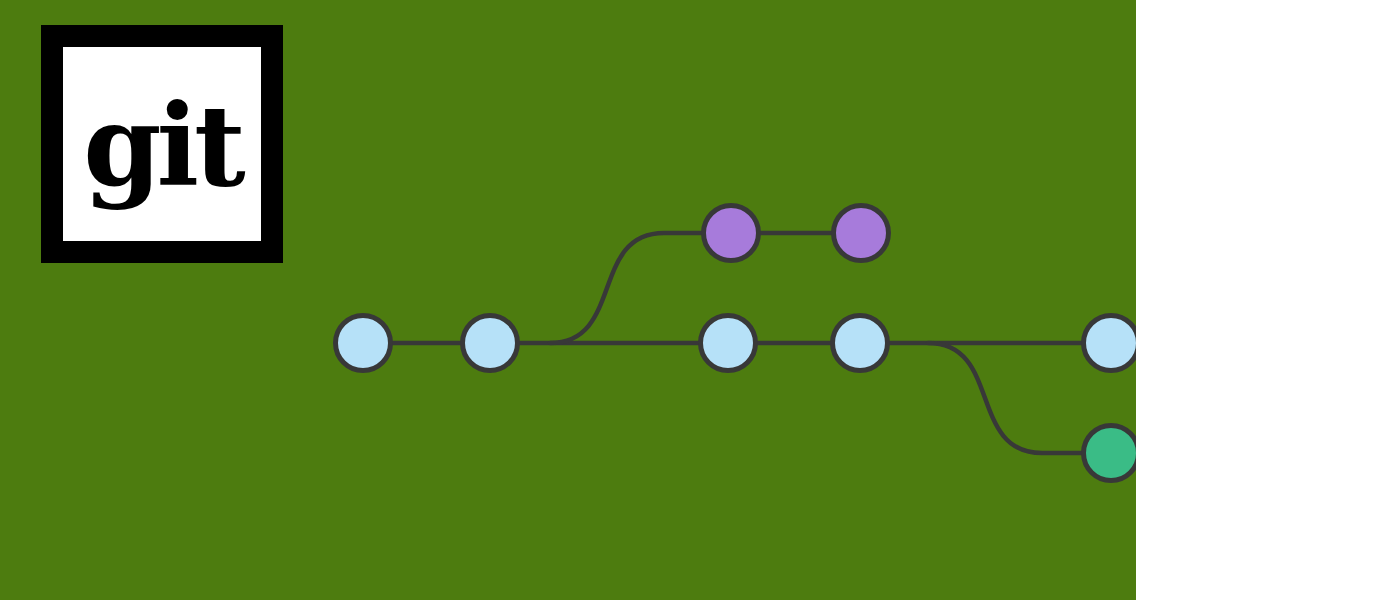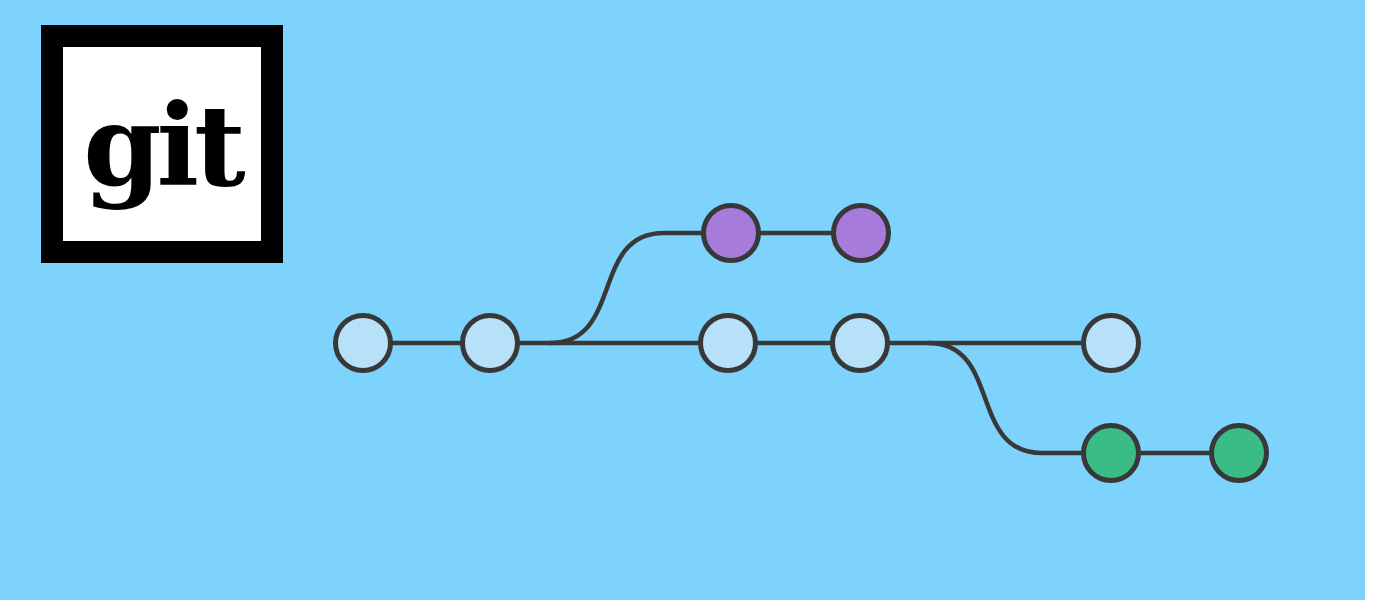--- a/index.html
+++ b/index.html
@@ -10,9 +10,9 @@
   }
   .stage {
     position: relative;
-    width: 1365px;
+    width: 1136px;
     height: 600px;
-    background: #7dd3fc;
+    background: #4d7c0f;
     overflow: hidden;
   }
   .git-logo {

